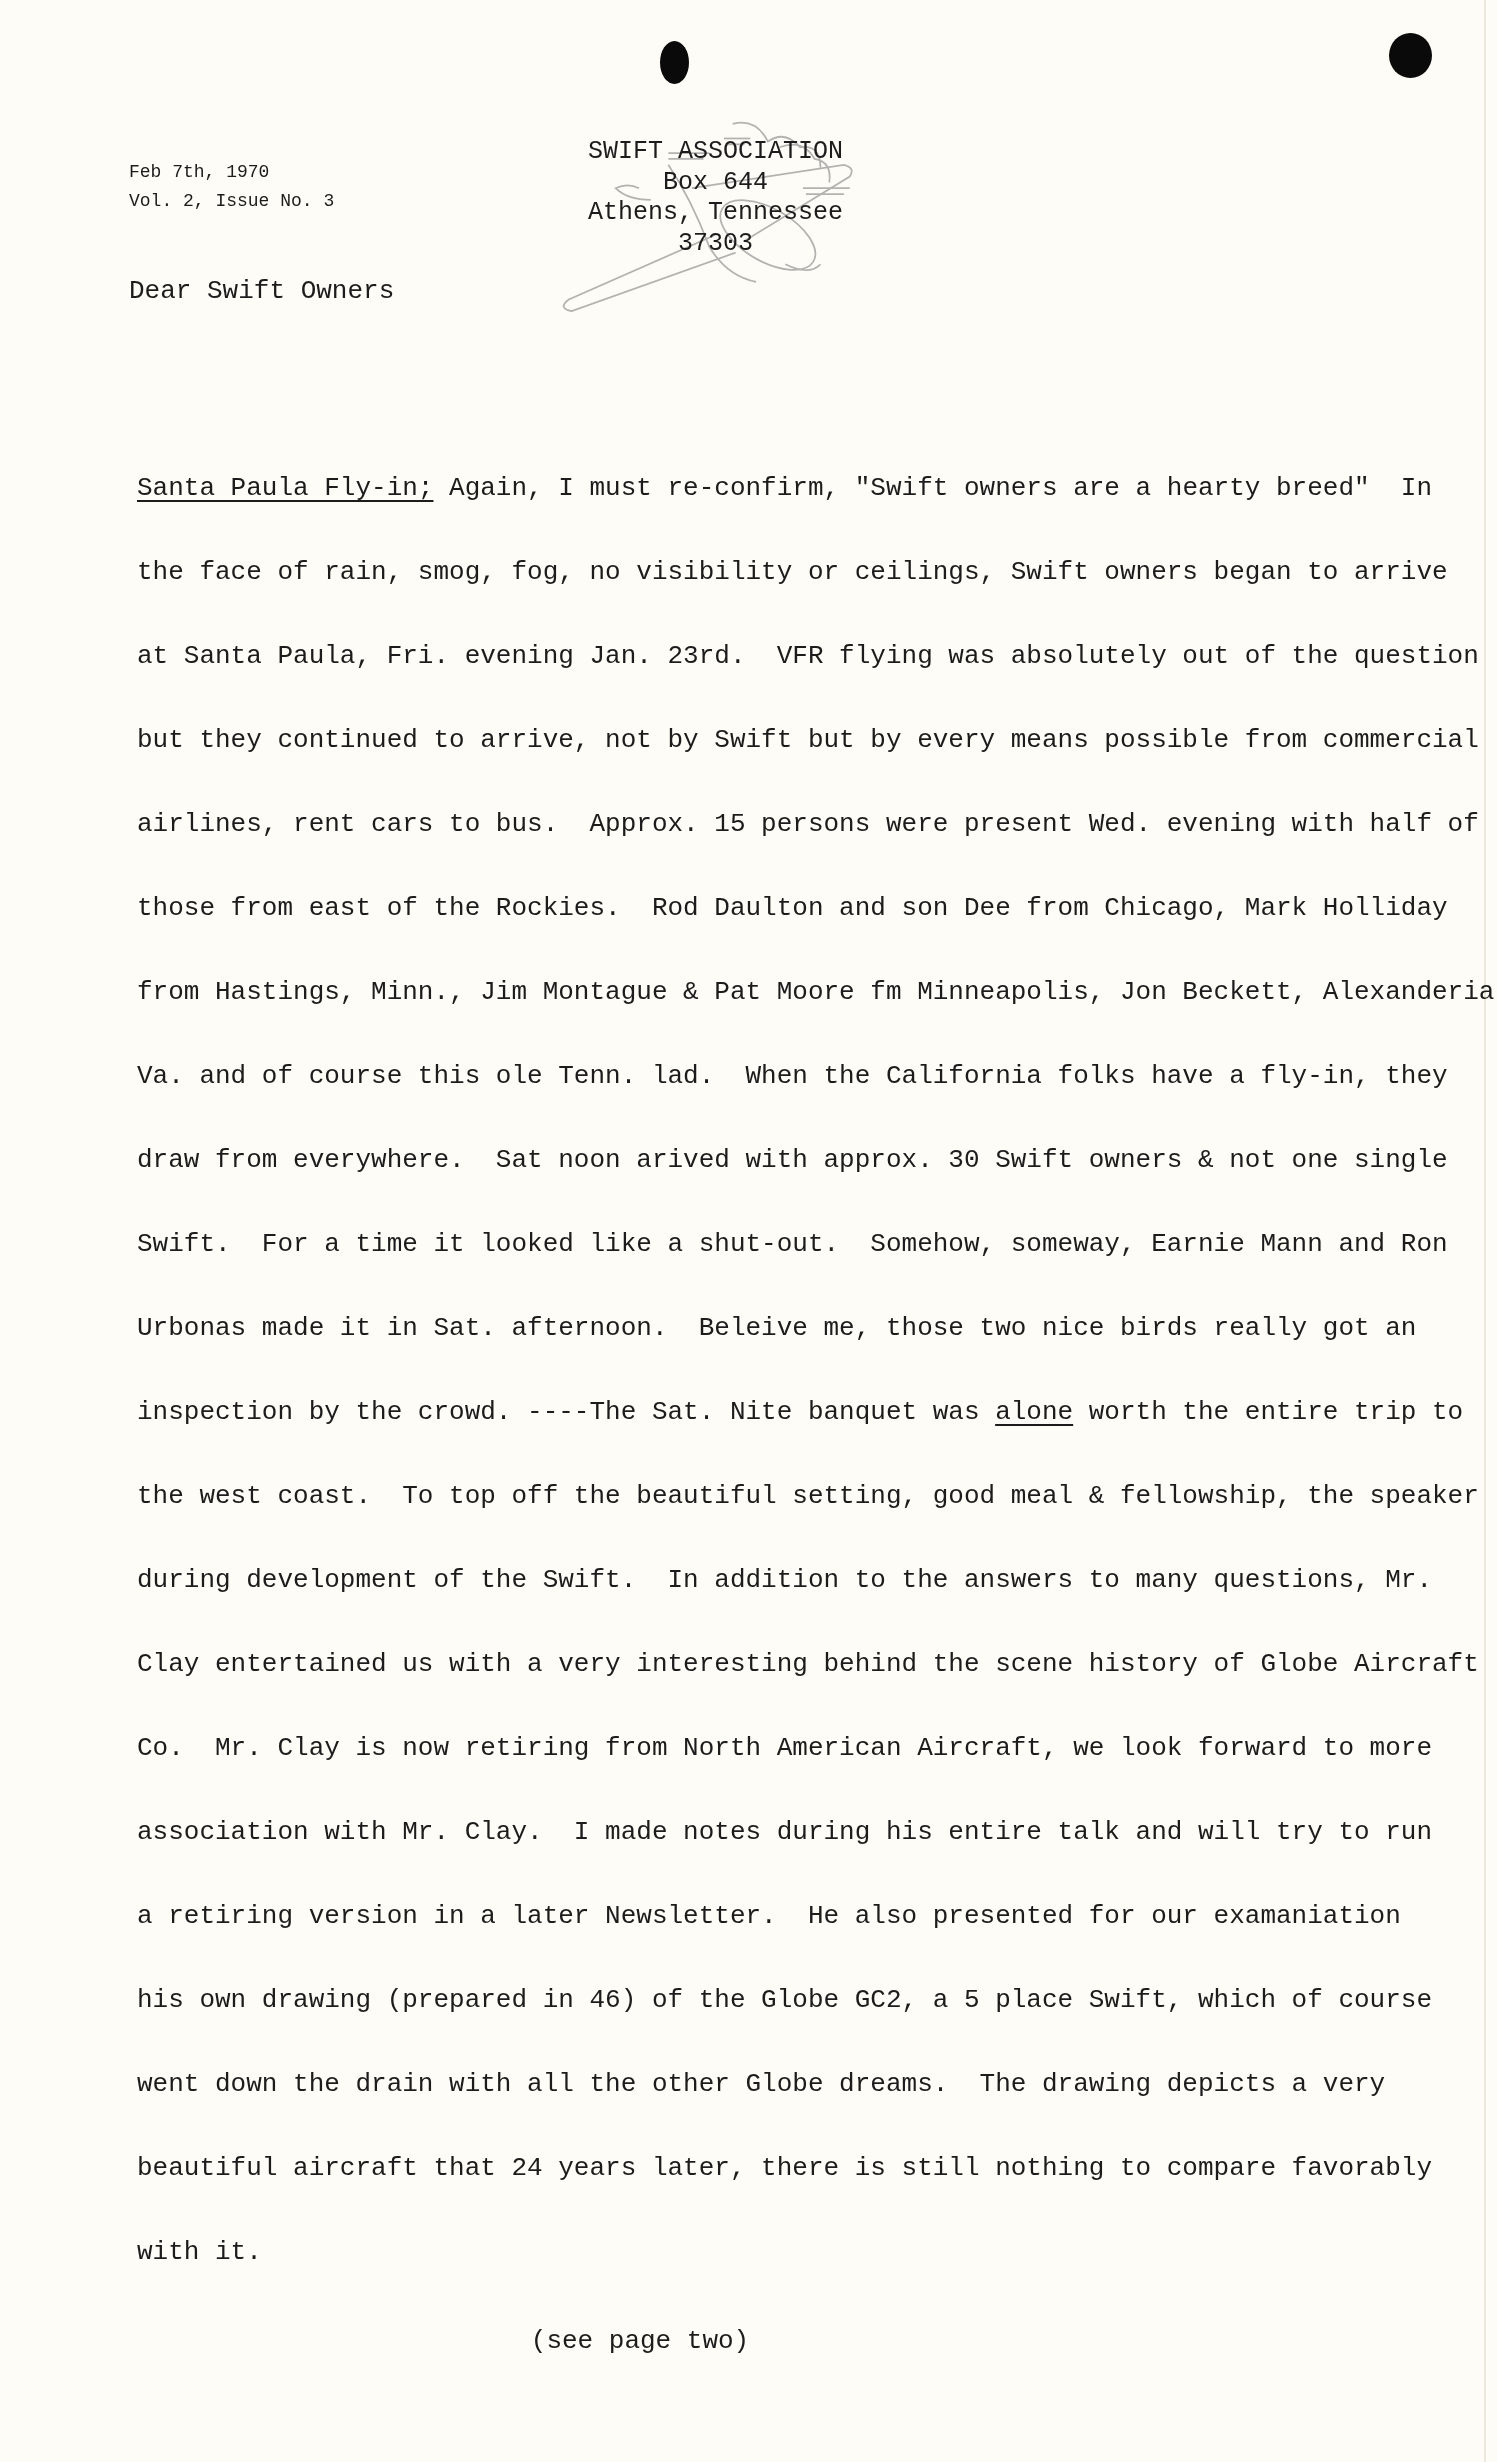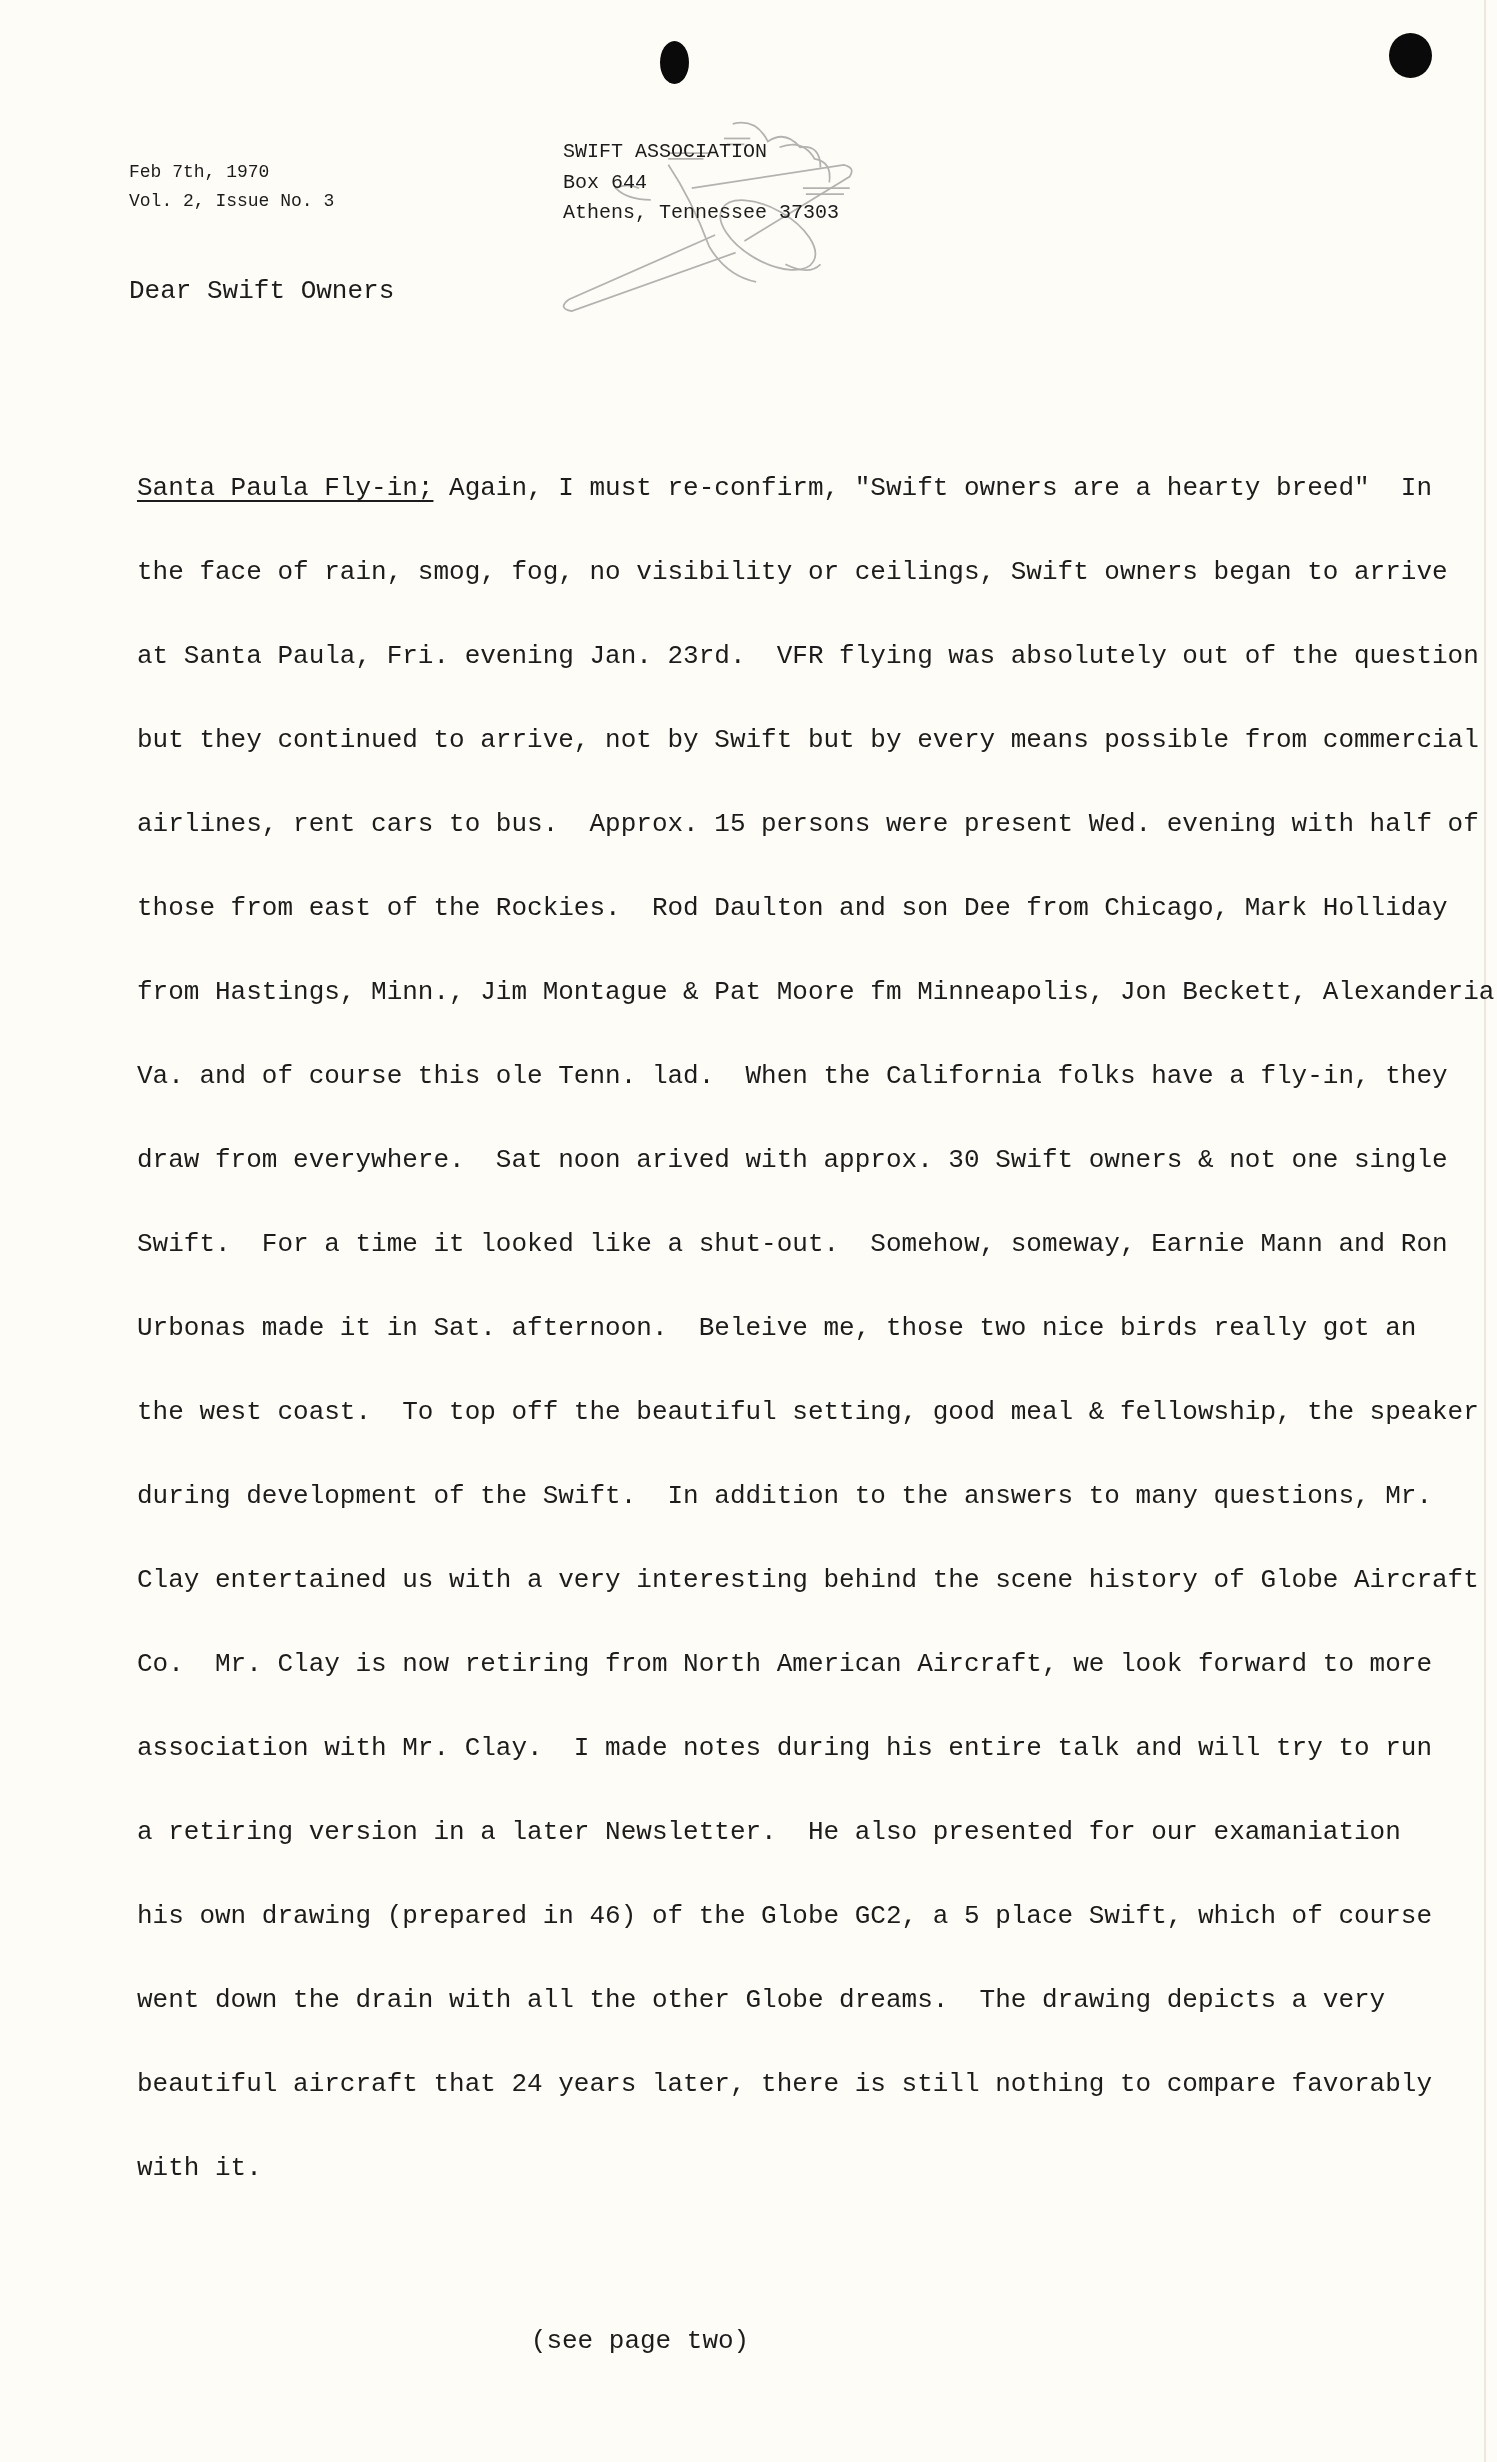--- a/index.html
+++ b/index.html
@@ -17,7 +17,7 @@
   .dateline { position: absolute; left: 129px; top: 158px; font-size: 18px; line-height: 29px; }
   .letterhead { position: absolute; left: 551px; top: 130px; width: 329px; height: 188px; }
   .letterhead .plane { position: absolute; left: -11.7px; top: -11.7px; width: 364px; height: 199px; opacity: 0.55; }
-  .letterhead .lh-text { position: absolute; left: 12px; top: 7px; width: 329px; text-align: left; font-size: 20px; line-height: 30.5px; }
+  .letterhead .lh-text { position: absolute; left: 0; top: 7px; width: 329px; text-align: center; font-size: 25px; line-height: 30.5px; }
   .greeting { position: absolute; left: 129px; top: 276px; font-size: 26px; }
 
   .body { position: absolute; left: 129px; top: 334px; width: 1291px; font-size: 26px; line-height: 28px; white-space: pre; }

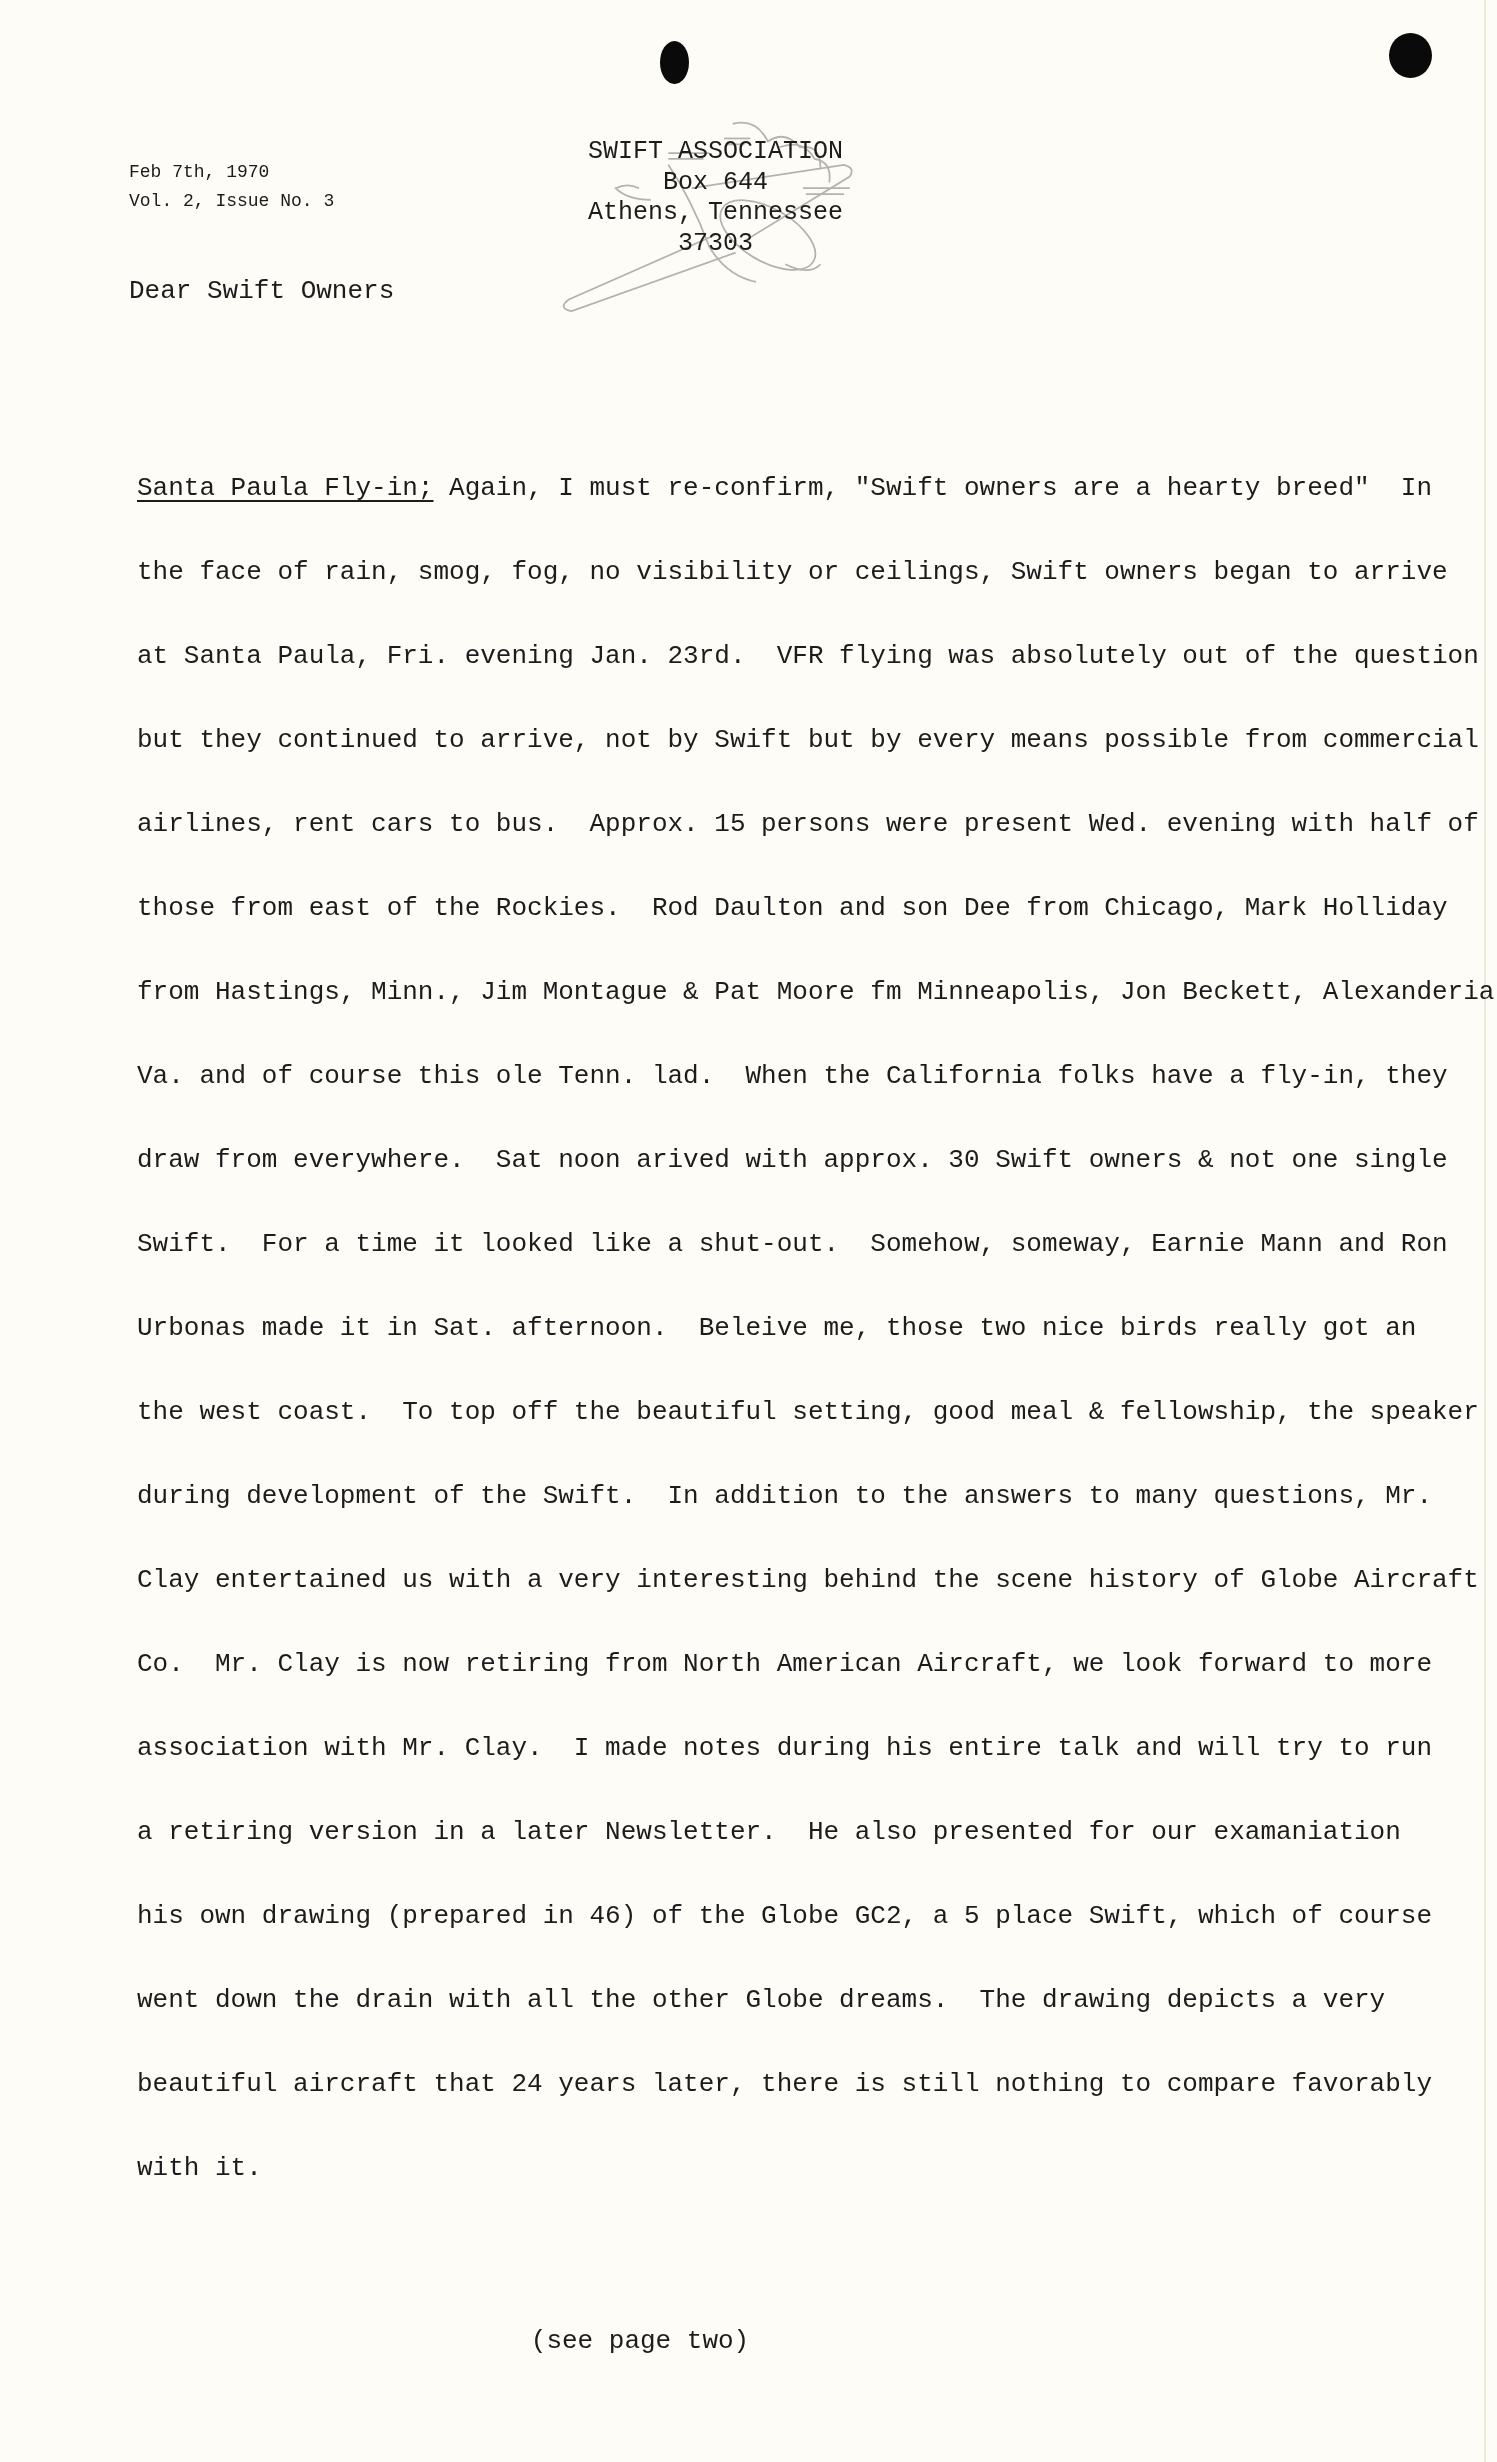--- a/index.html
+++ b/index.html
@@ -81,6 +81,7 @@
     <span class="line">draw from everywhere.  Sat noon arived with approx. 30 Swift owners &amp; not one single</span>
     <span class="line">Swift.  For a time it looked like a shut-out.  Somehow, someway, Earnie Mann and Ron</span>
     <span class="line">Urbonas made it in Sat. afternoon.  Beleive me, those two nice birds really got an</span>
+    <span class="line"><span>inspection by the crowd. ----The Sat. Nite banquet was </span><span class="u">alone</span><span> worth the entire trip to</span></span>
     <span class="line">the west coast.  To top off the beautiful setting, good meal &amp; fellowship, the speaker</span>
     <span class="line">during development of the Swift.  In addition to the answers to many questions, Mr.</span>
     <span class="line">Clay entertained us with a very interesting behind the scene history of Globe Aircraft</span>

